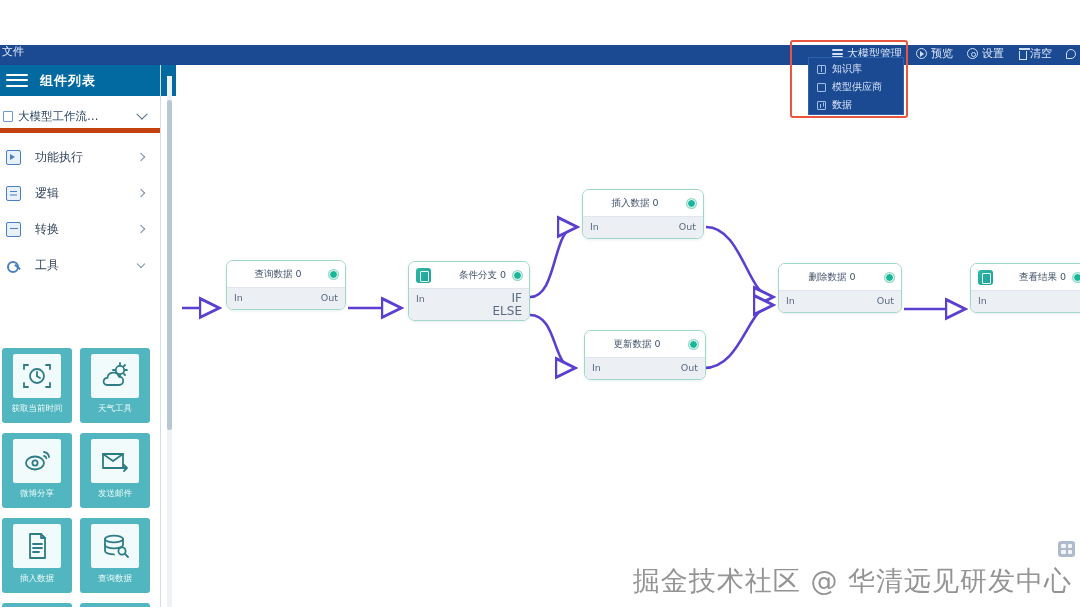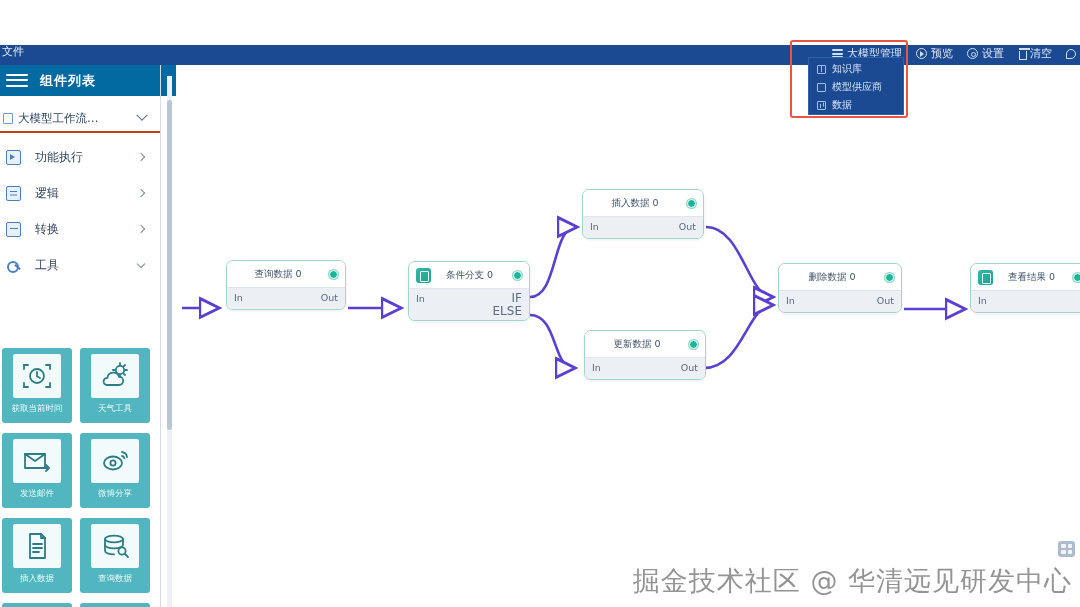--- a/index.html
+++ b/index.html
@@ -146,7 +146,7 @@
   .wf-select {
     position: absolute; left: 0px; top: 40px; width: 160px; height: 28px;
     display: flex; align-items: center; gap: 5px;
-    border-bottom: 2px solid #c2410c; padding-left: 3px;
+    border-bottom: 5px solid #c2410c; padding-left: 3px;
   }
   .wf-lead {
     width: 10px; height: 11px; border: 1.3px solid #6f9ad1; border-radius: 1px; flex: none;

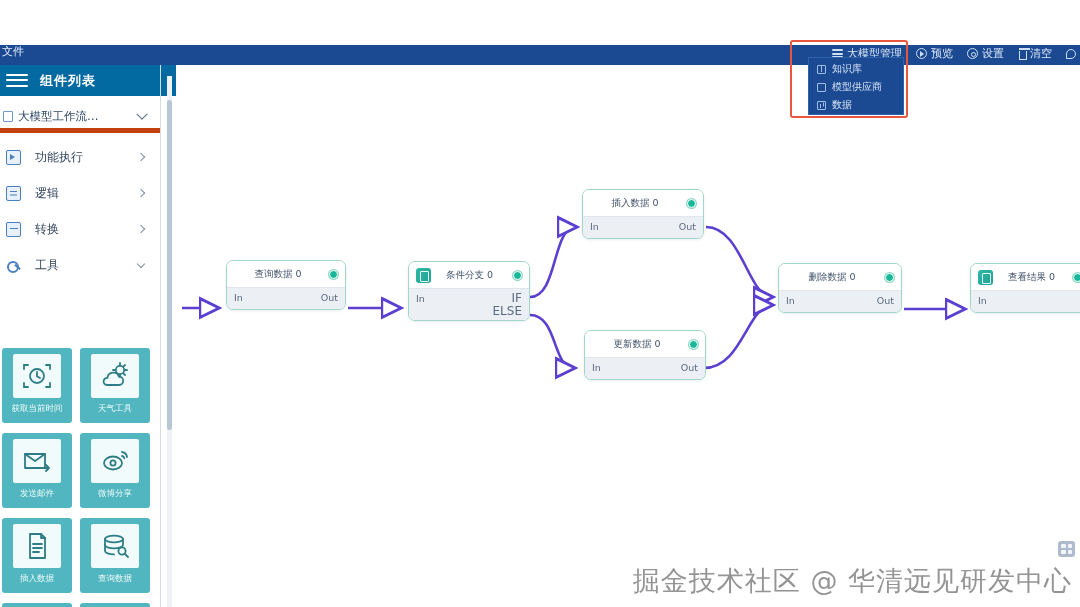--- a/index.html
+++ b/index.html
@@ -257,7 +257,7 @@
     font-size: 9.5px; color: #41536a; flex: 1; text-align: center;
     white-space: nowrap; overflow: hidden;
   }
-  .node-title.has-badge { text-align: left; margin-left: 8px; }
+  .node-title.has-badge { text-align: right; margin-left: 8px; }
   .node-dot {
     width: 9px; height: 9px; border-radius: 50%;
     background: #19b79a; border: 1.5px solid #ffffff;

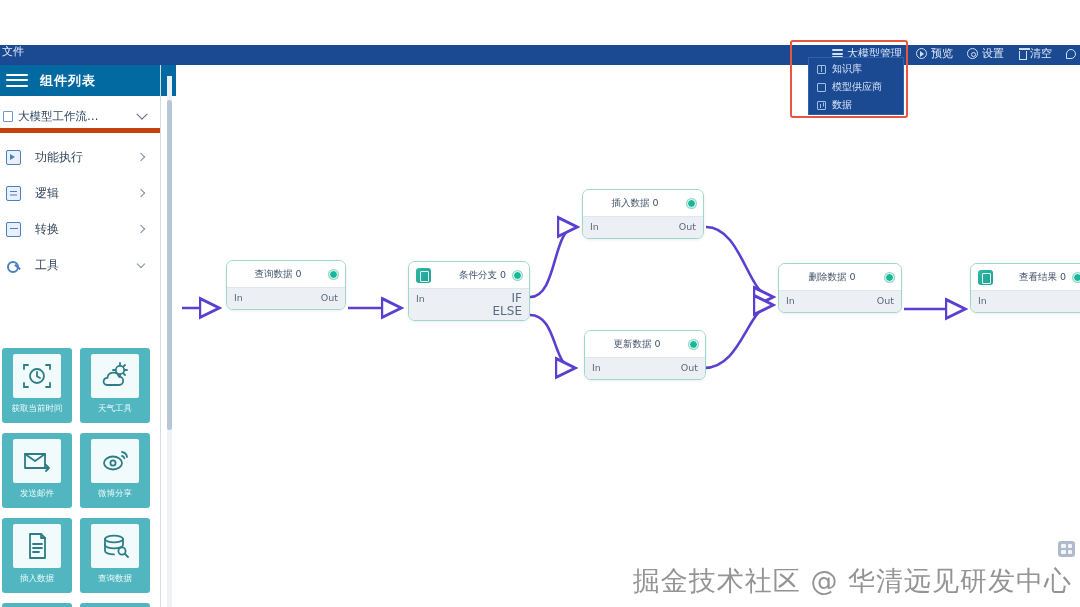--- a/index.html
+++ b/index.html
@@ -404,6 +404,17 @@
 
       <div class="tool-card">
         <div class="tool-ic">
+          <svg viewBox="0 0 32 30" fill="none" stroke="#2e7d86" stroke-width="1.8" stroke-linecap="round">
+            <ellipse cx="14" cy="17" rx="9" ry="6.5"></ellipse>
+            <circle cx="14" cy="17" r="2.6"></circle>
+            <path d="M23 6a6 6 0 0 1 5 5M23 10a3 3 0 0 1 2.4 2.4"></path>
+          </svg>
+        </div>
+        <div class="tool-name">微博分享</div>
+      </div>
+
+      <div class="tool-card">
+        <div class="tool-ic">
           <svg viewBox="0 0 32 30" fill="none" stroke="#2e7d86" stroke-width="1.8" stroke-linecap="round" stroke-linejoin="round">
             <rect x="4" y="8" width="20" height="14"></rect>
             <path d="M4 8l10 7 10-7"></path>
@@ -411,17 +422,6 @@
           </svg>
         </div>
         <div class="tool-name">发送邮件</div>
-      </div>
-
-      <div class="tool-card">
-        <div class="tool-ic">
-          <svg viewBox="0 0 32 30" fill="none" stroke="#2e7d86" stroke-width="1.8" stroke-linecap="round">
-            <ellipse cx="14" cy="17" rx="9" ry="6.5"></ellipse>
-            <circle cx="14" cy="17" r="2.6"></circle>
-            <path d="M23 6a6 6 0 0 1 5 5M23 10a3 3 0 0 1 2.4 2.4"></path>
-          </svg>
-        </div>
-        <div class="tool-name">微博分享</div>
       </div>
 
       <div class="tool-card">

